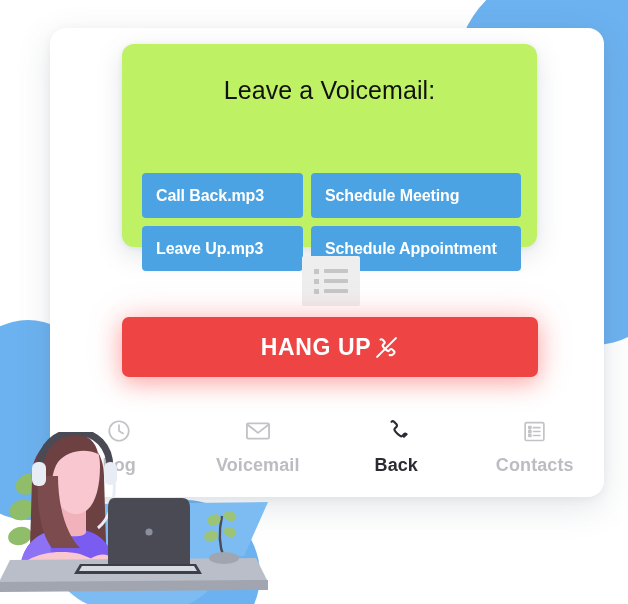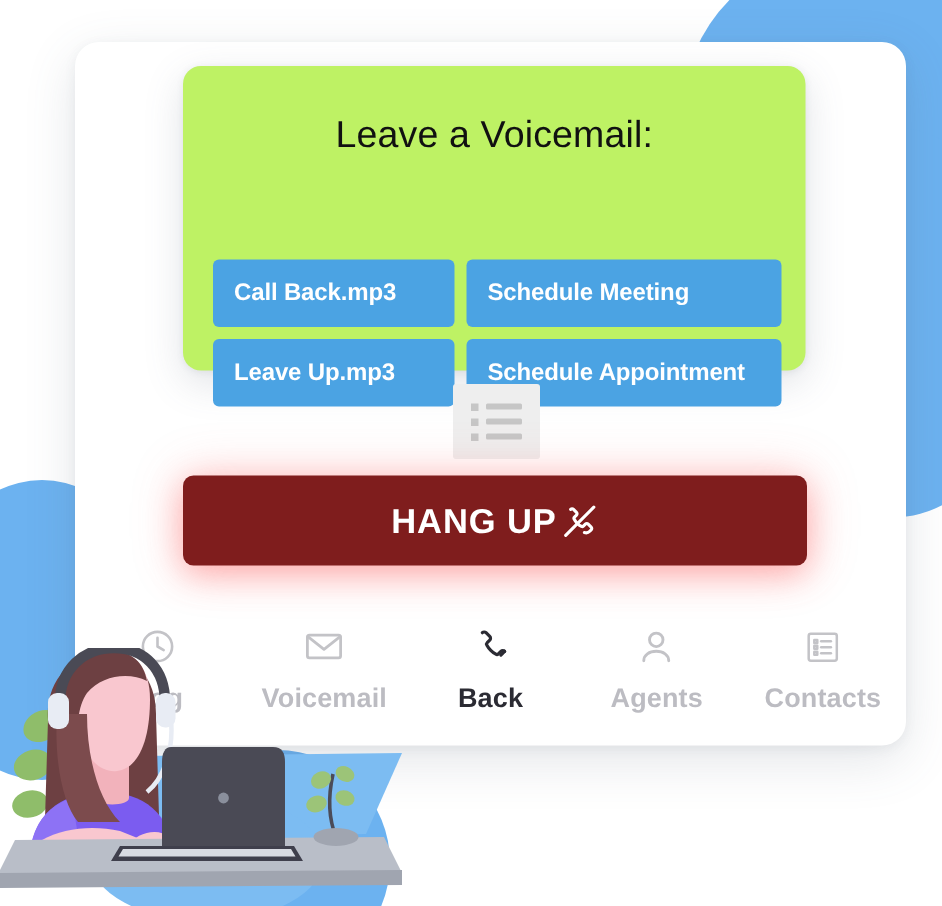--- a/index.html
+++ b/index.html
@@ -163,7 +163,7 @@
     top: 317px;
     width: 416px;
     height: 60px;
-    background: #7f1d1d;
+    background: #ef4444;
     border: none;
     border-radius: 7px;
     color: #ffffff;

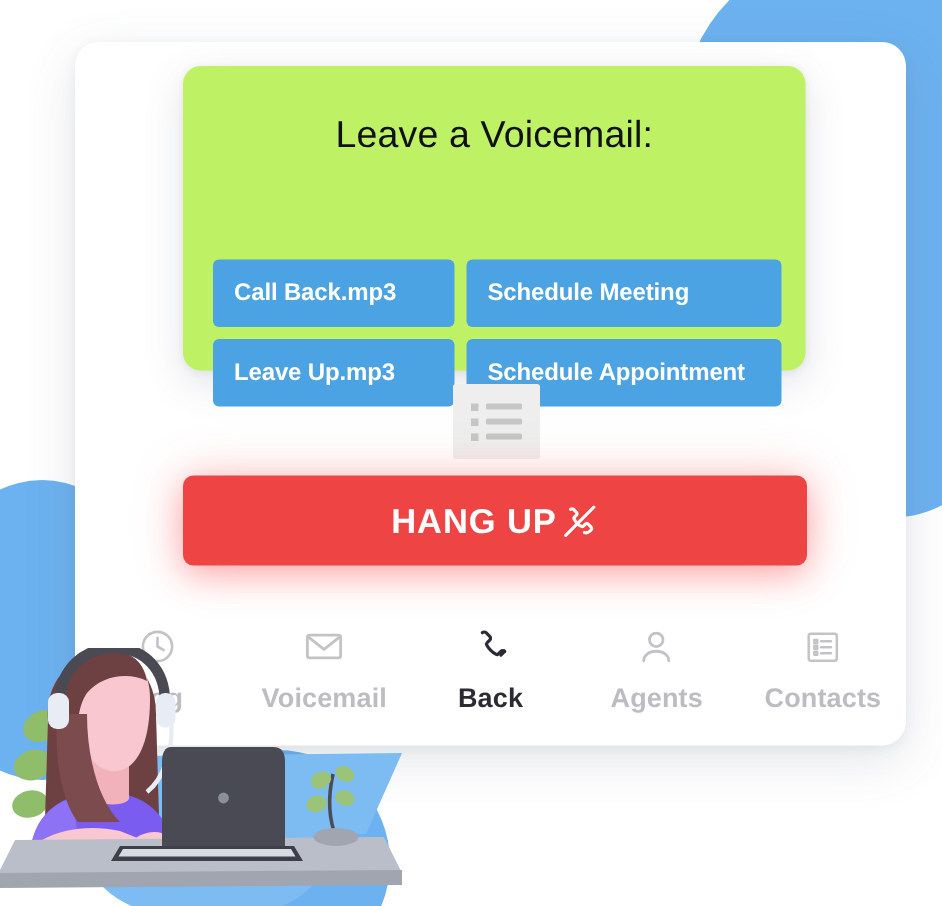--- a/index.html
+++ b/index.html
@@ -312,15 +312,6 @@
       <span class="nav-label">Back</span>
     </div>
 
-    <div class="nav-item">
-      <span class="nav-icon">
-        <svg width="27" height="27" viewBox="0 0 24 24" fill="none" stroke="#c3c3c7" stroke-width="1.7" stroke-linecap="round" stroke-linejoin="round">
-          <circle cx="12" cy="7.6" r="4"></circle>
-          <path d="M4.6 20c0-3.4 3.3-5.6 7.4-5.6s7.4 2.2 7.4 5.6"></path>
-        </svg>
-      </span>
-      <span class="nav-label">Agents</span>
-    </div>
 
     <div class="nav-item">
       <span class="nav-icon">

